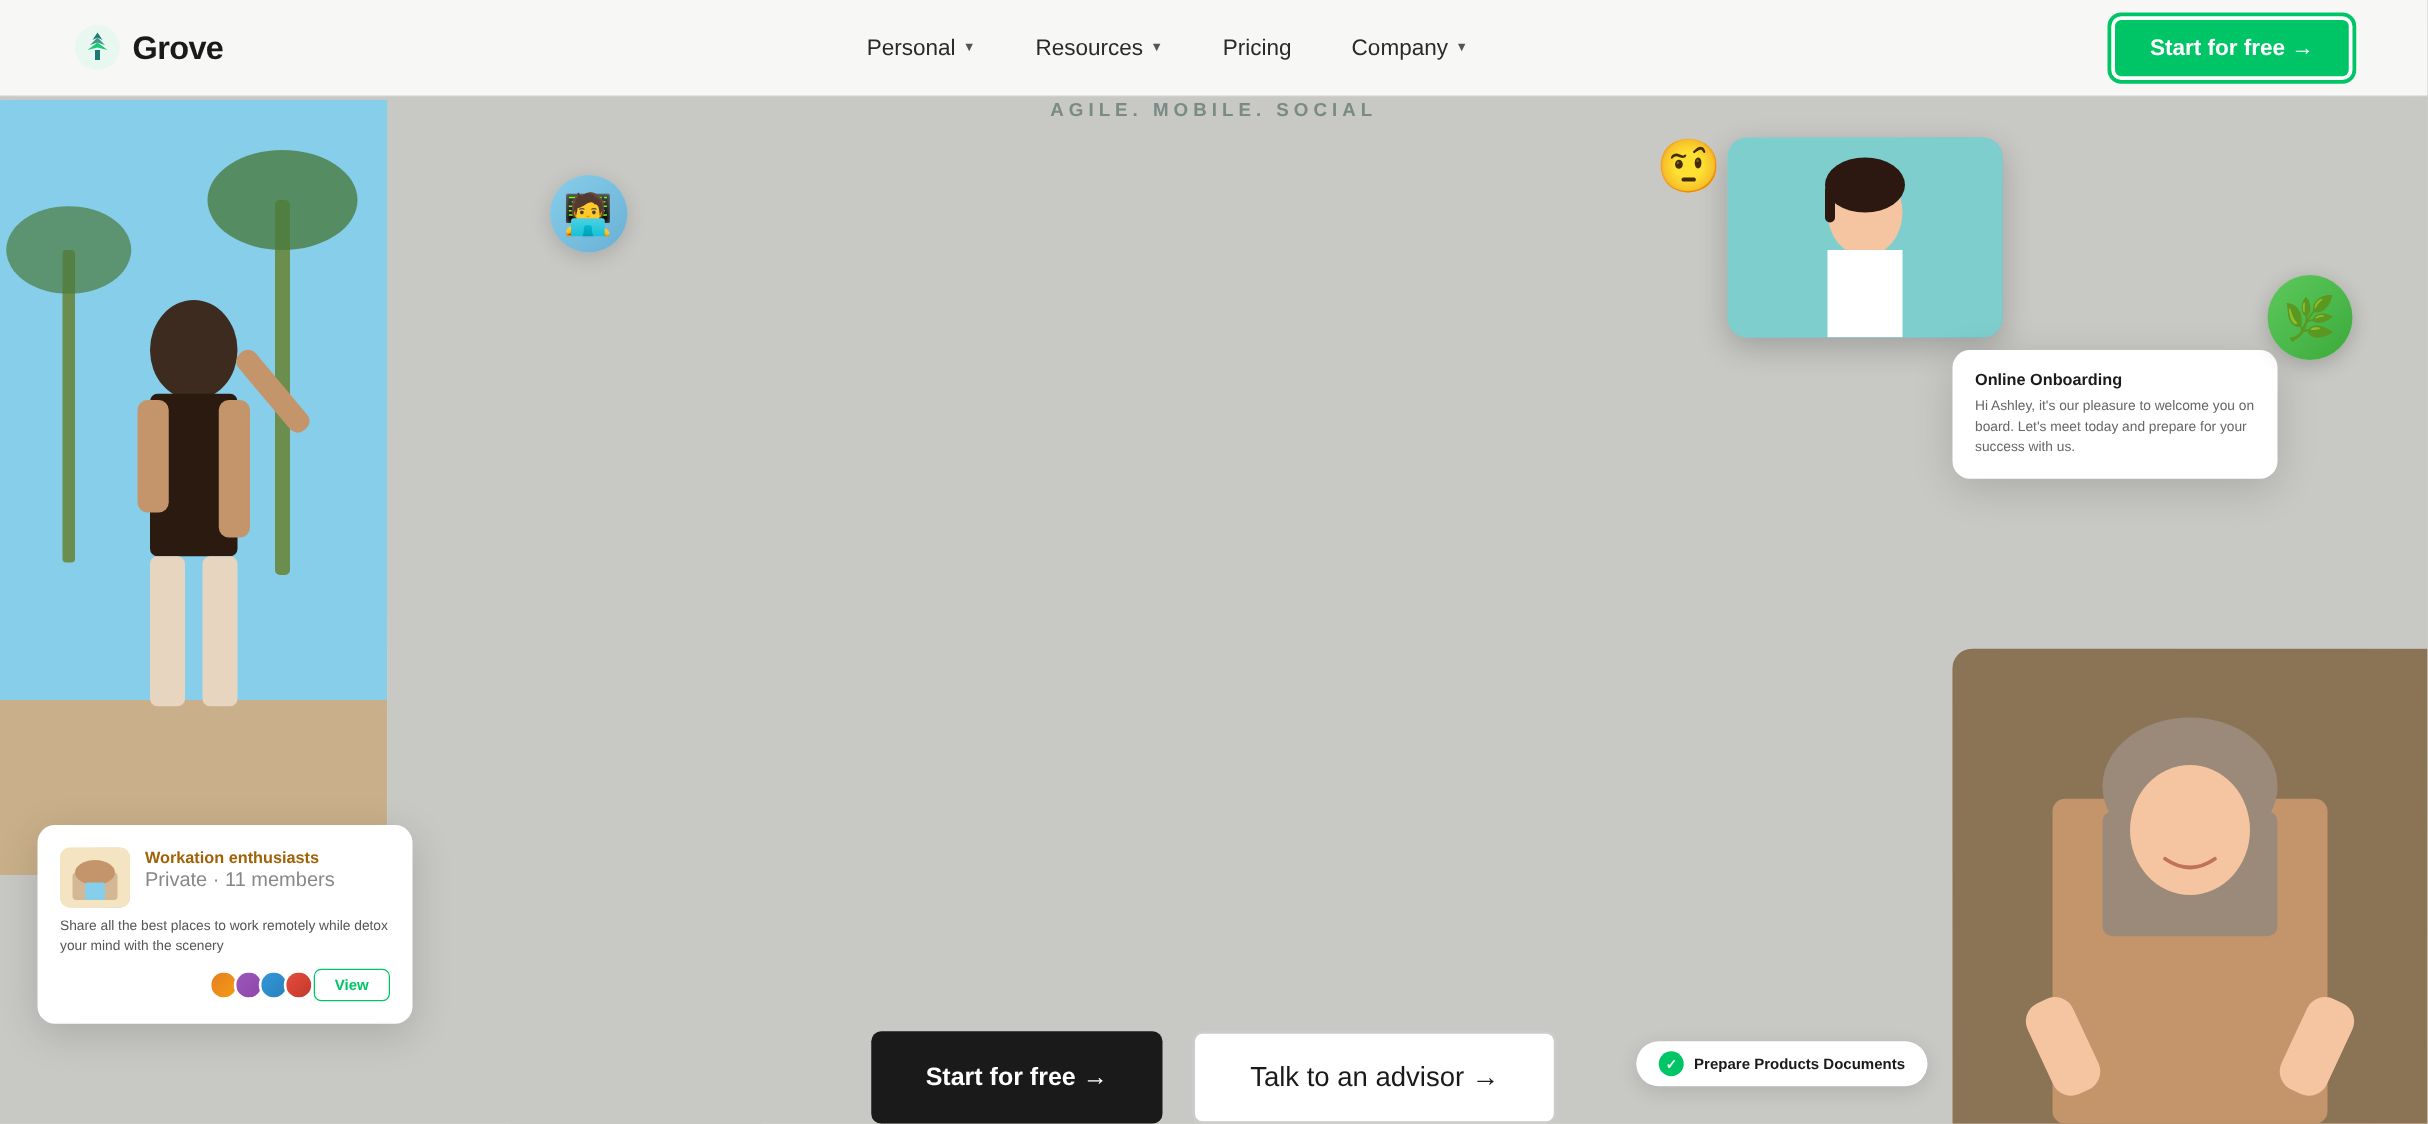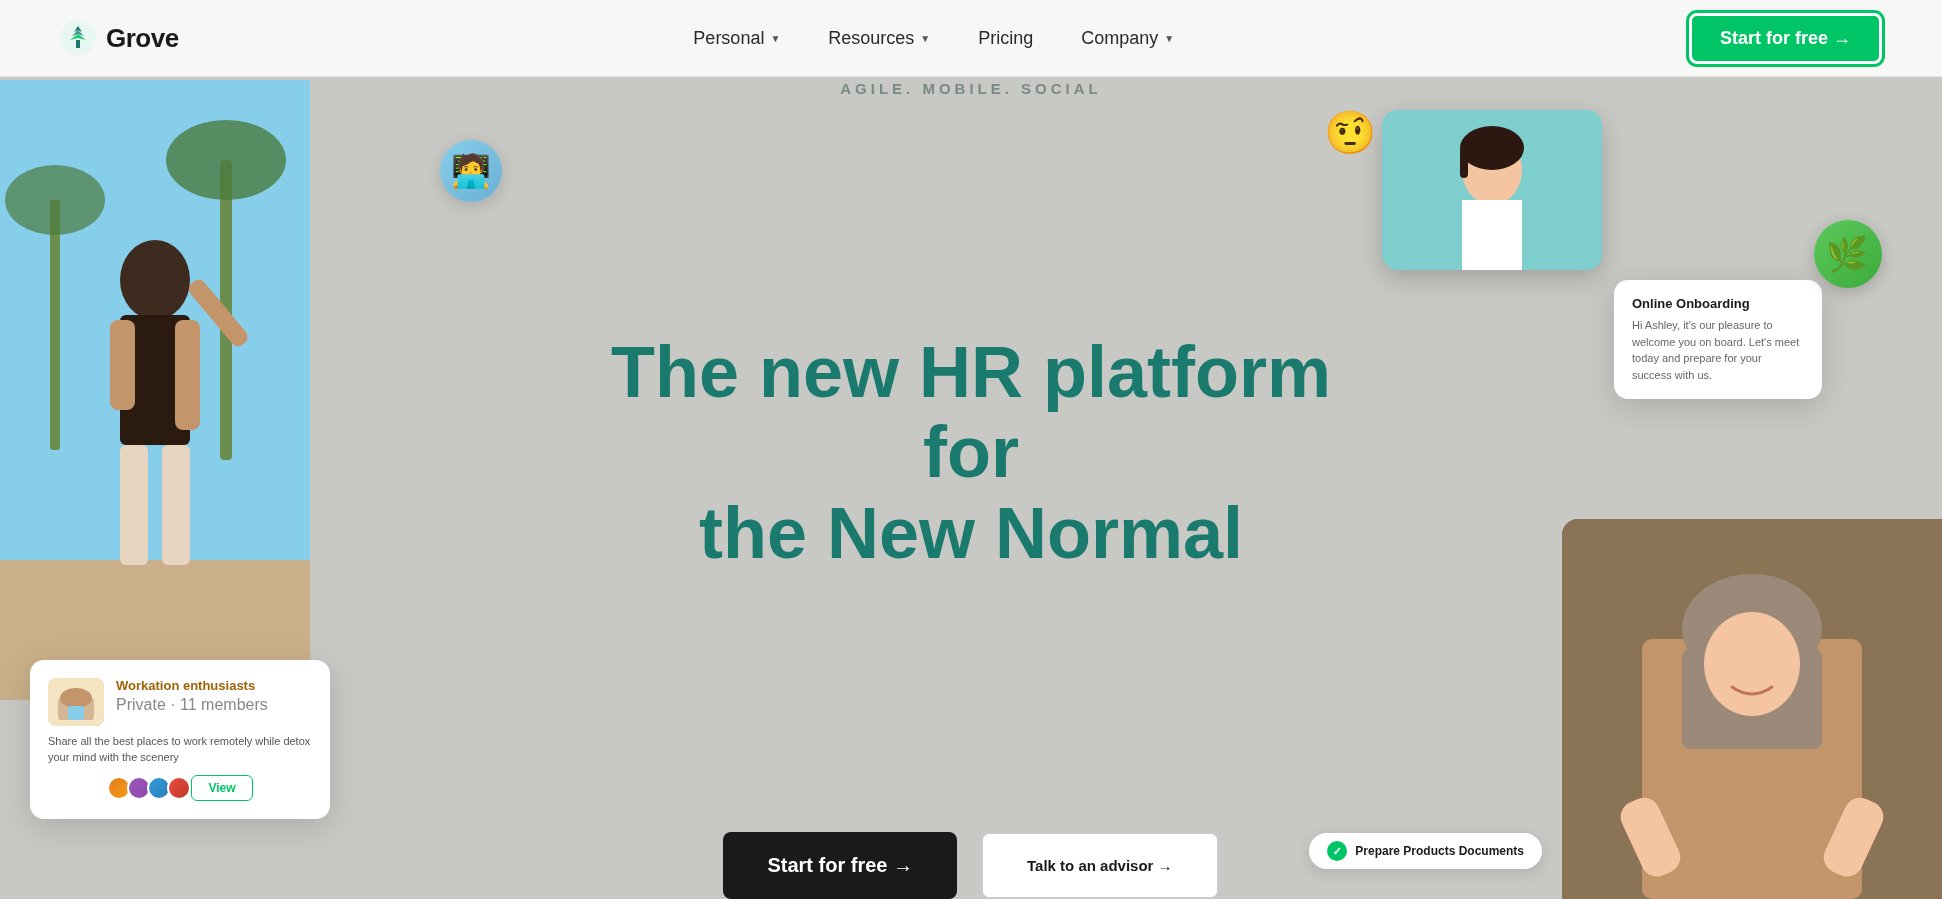--- a/index.html
+++ b/index.html
@@ -262,7 +262,7 @@
       position: absolute;
       top: 280px;
       right: 120px;
-      width: 208px;
+      width: 260px;
       background: #fff;
       border-radius: 14px;
       padding: 16px 18px;

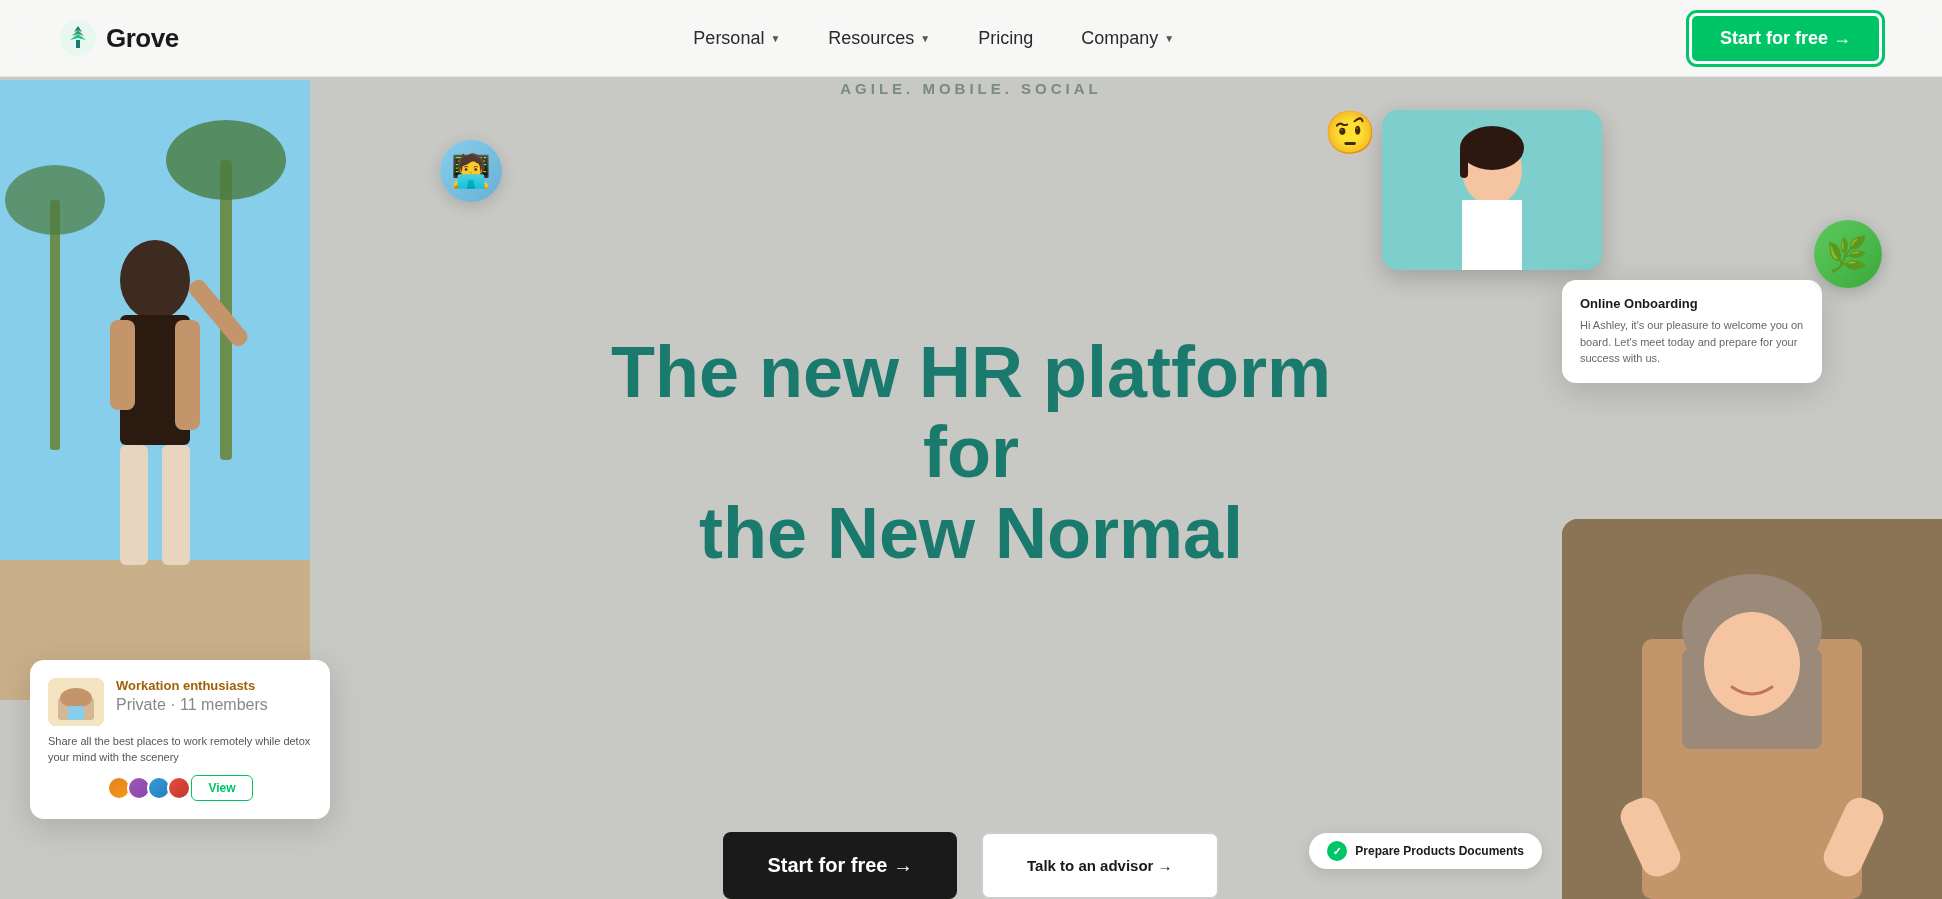--- a/index.html
+++ b/index.html
@@ -386,10 +386,6 @@
 
 <div class="hero">
   <p class="hero-subtitle">AGILE. MOBILE. SOCIAL</p>
-  <h1 class="hero-title">
-    <span>The new HR platform for</span><br>
-    <span>the New Normal</span>
-  </h1>
   <div class="hero-buttons">
     <button class="btn-primary">Start for free →</button>
     <button class="btn-secondary">Talk to an advisor →</button>

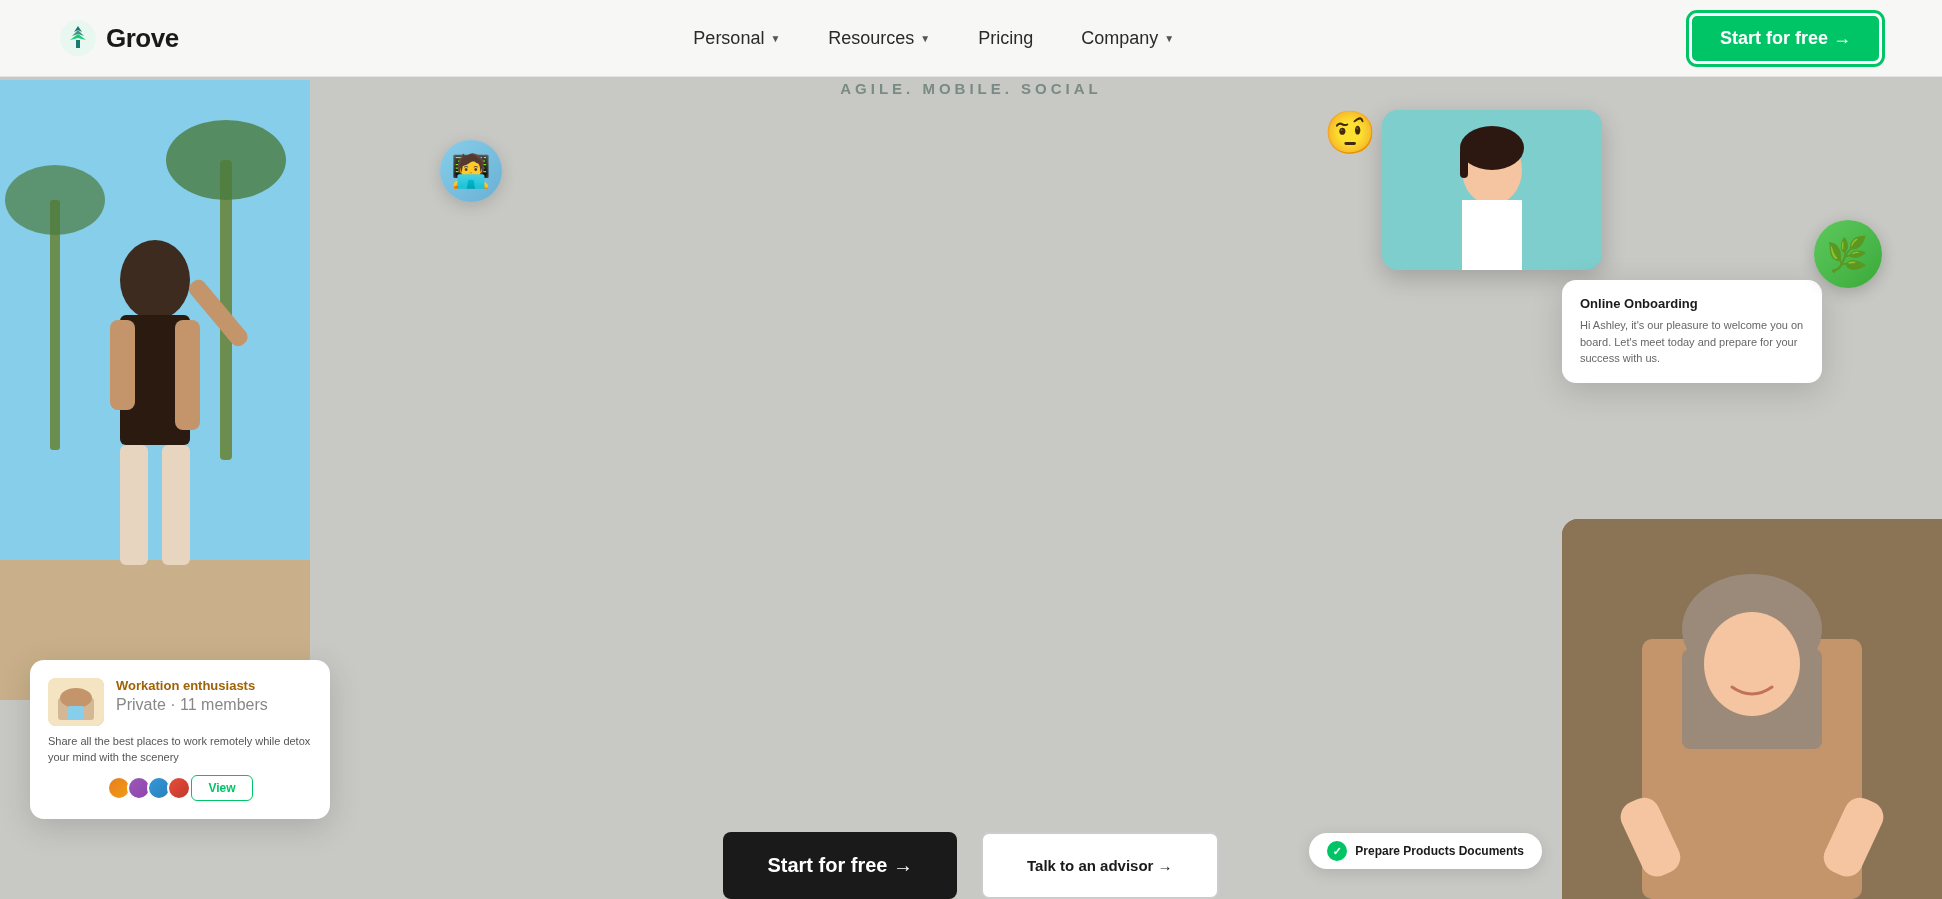--- a/index.html
+++ b/index.html
@@ -194,7 +194,7 @@
     .workation-footer {
       display: flex;
       align-items: center;
-      justify-content: center;
+      justify-content: flex-end;
     }
     .workation-avatars {
       display: flex;

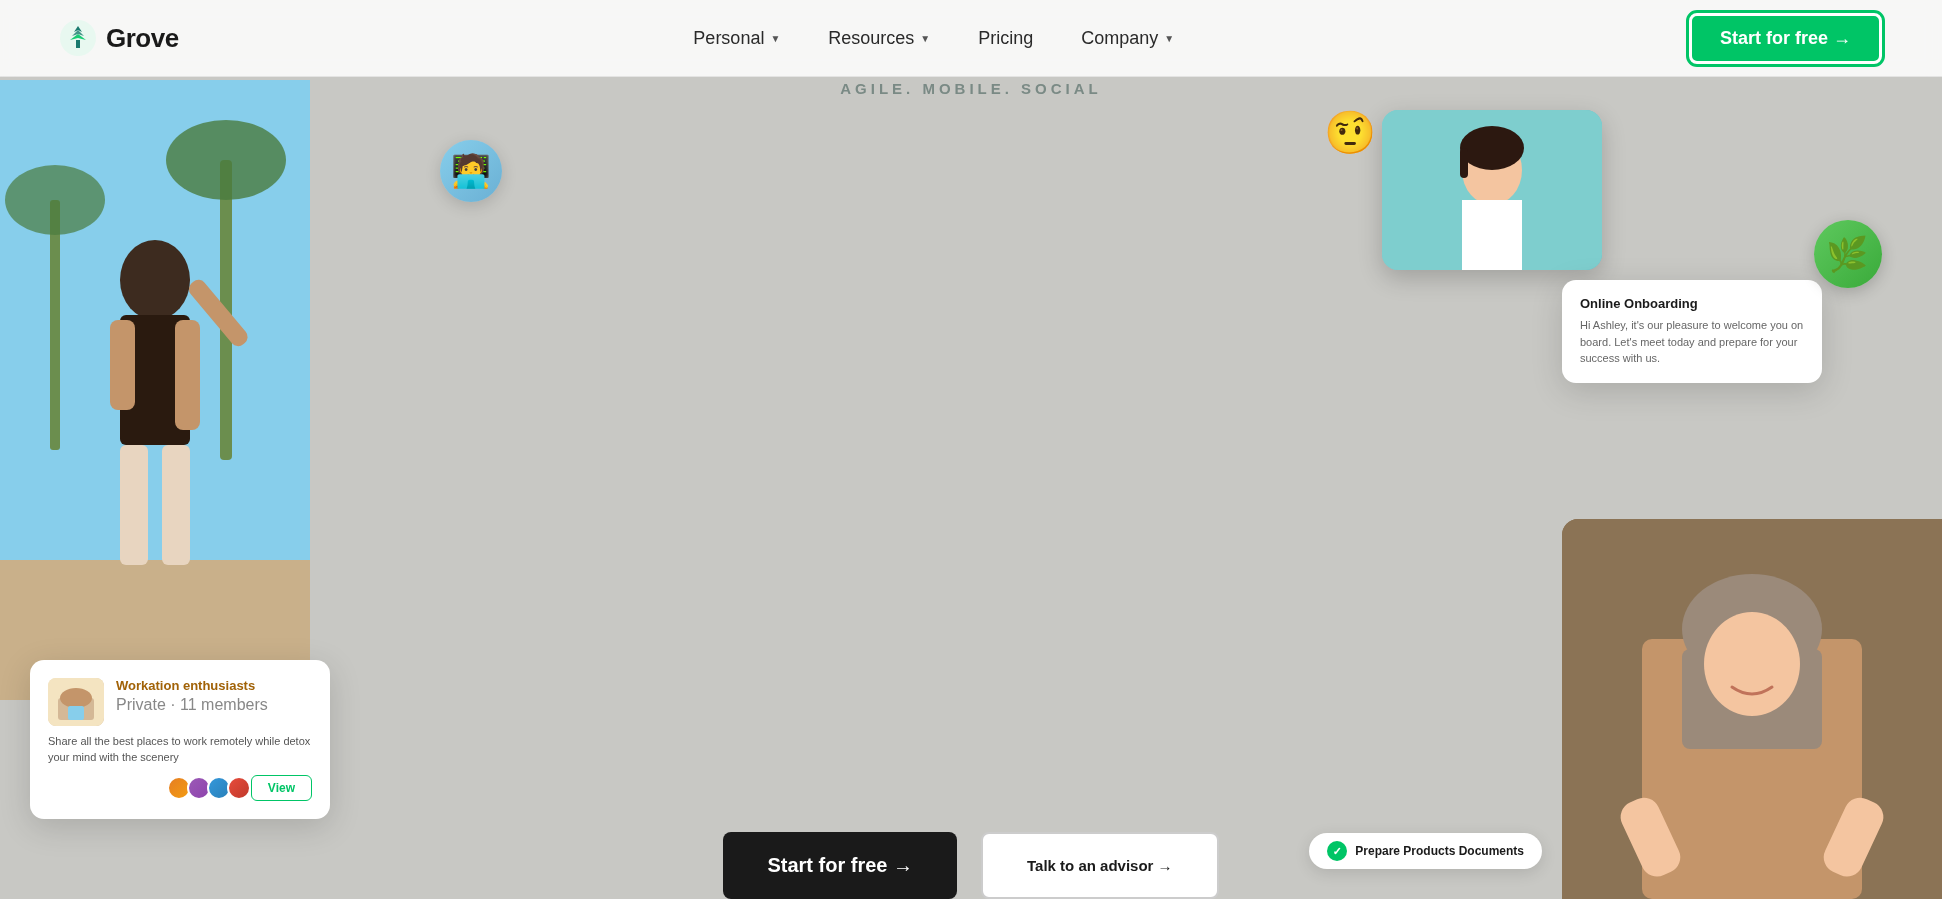--- a/index.html
+++ b/index.html
@@ -126,8 +126,8 @@
       border: 2px solid #ccc;
       border-radius: 8px;
       padding: 22px 44px;
-      font-size: 15px;
-      font-weight: 700;
+      font-size: 22px;
+      font-weight: 400;
       cursor: pointer;
       display: flex;
       align-items: center;

